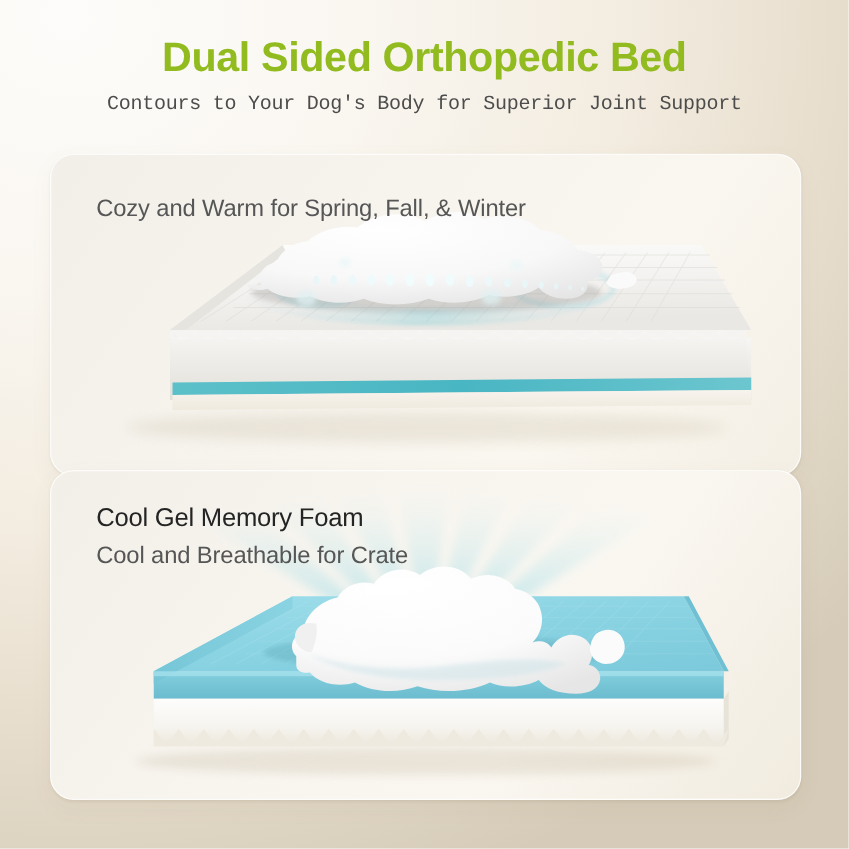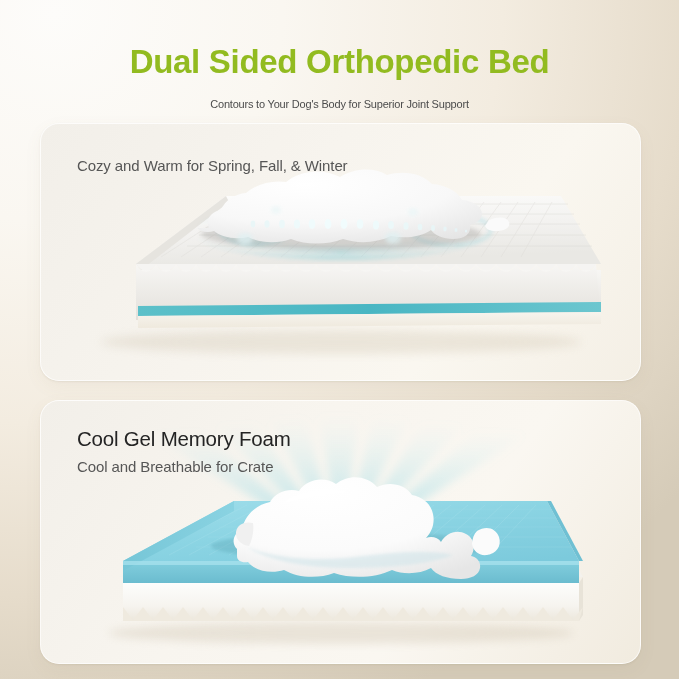--- a/index.html
+++ b/index.html
@@ -28,7 +28,7 @@
     padding-top: 26px;
   }
   .main-title {
-    margin: 16px;
+    margin: 0;
     font-size: 33px;
     font-weight: bold;
     letter-spacing: -0.3px;

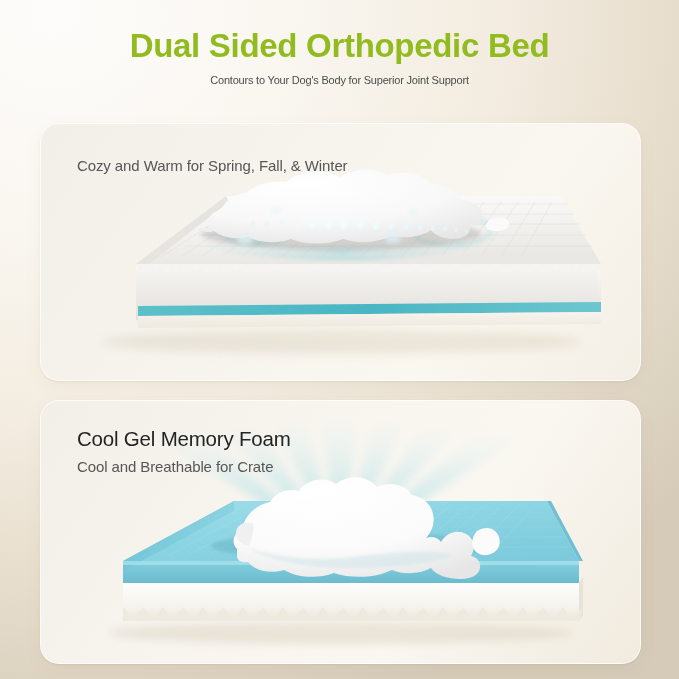--- a/index.html
+++ b/index.html
@@ -37,10 +37,11 @@
   }
   .main-subtitle {
     margin: 8px 0 0 0;
-    font-size: 11px;
+    font-size: 16px;
     font-weight: normal;
     color: #4c4c4c;
     letter-spacing: -0.2px;
+    font-family: Liberation Mono, monospace;
   }
 
   

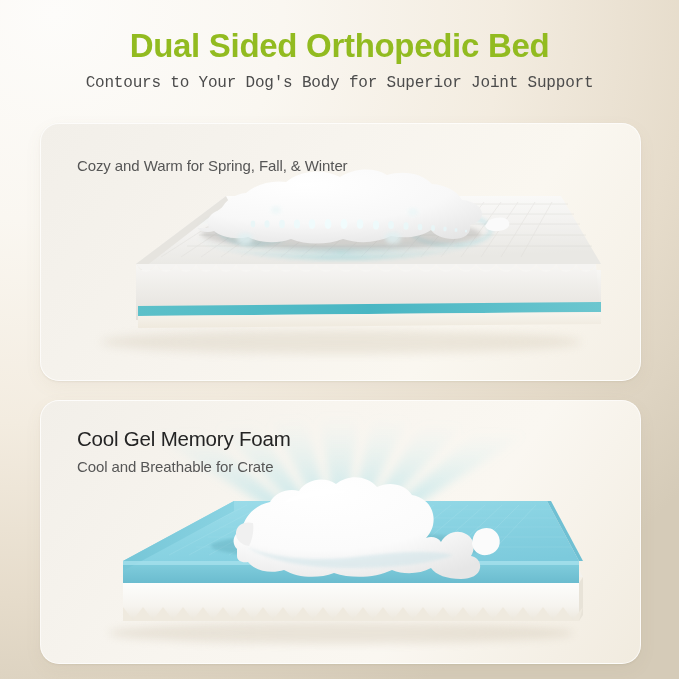--- a/index.html
+++ b/index.html
@@ -81,7 +81,7 @@
   }
   .card-sub {
     margin: 7px 0 0 0;
-    font-size: 15px;
+    font-size: 19px;
     font-weight: normal;
     color: #565656;
     letter-spacing: -0.1px;

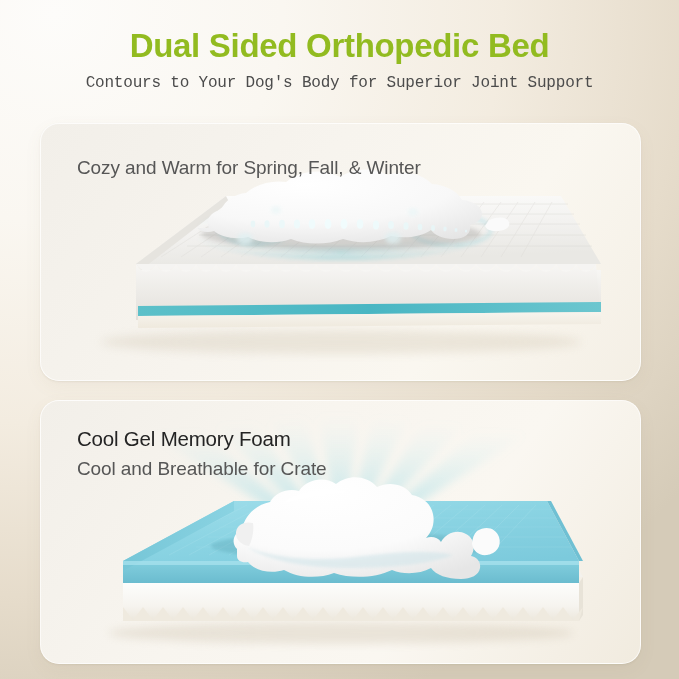--- a/index.html
+++ b/index.html
@@ -61,7 +61,7 @@
     background: linear-gradient(125deg, #f2efe9 0%, #f7f4ee 40%, #faf7f0 70%, #f4efe5 100%);
   }
   .card-2 {
-    top: 400px;
+    top: 376px;
     height: 262px;
     background: linear-gradient(125deg, #f2efe9 0%, #f8f5ef 38%, #faf7f1 66%, #f1ebdf 100%);
   }

